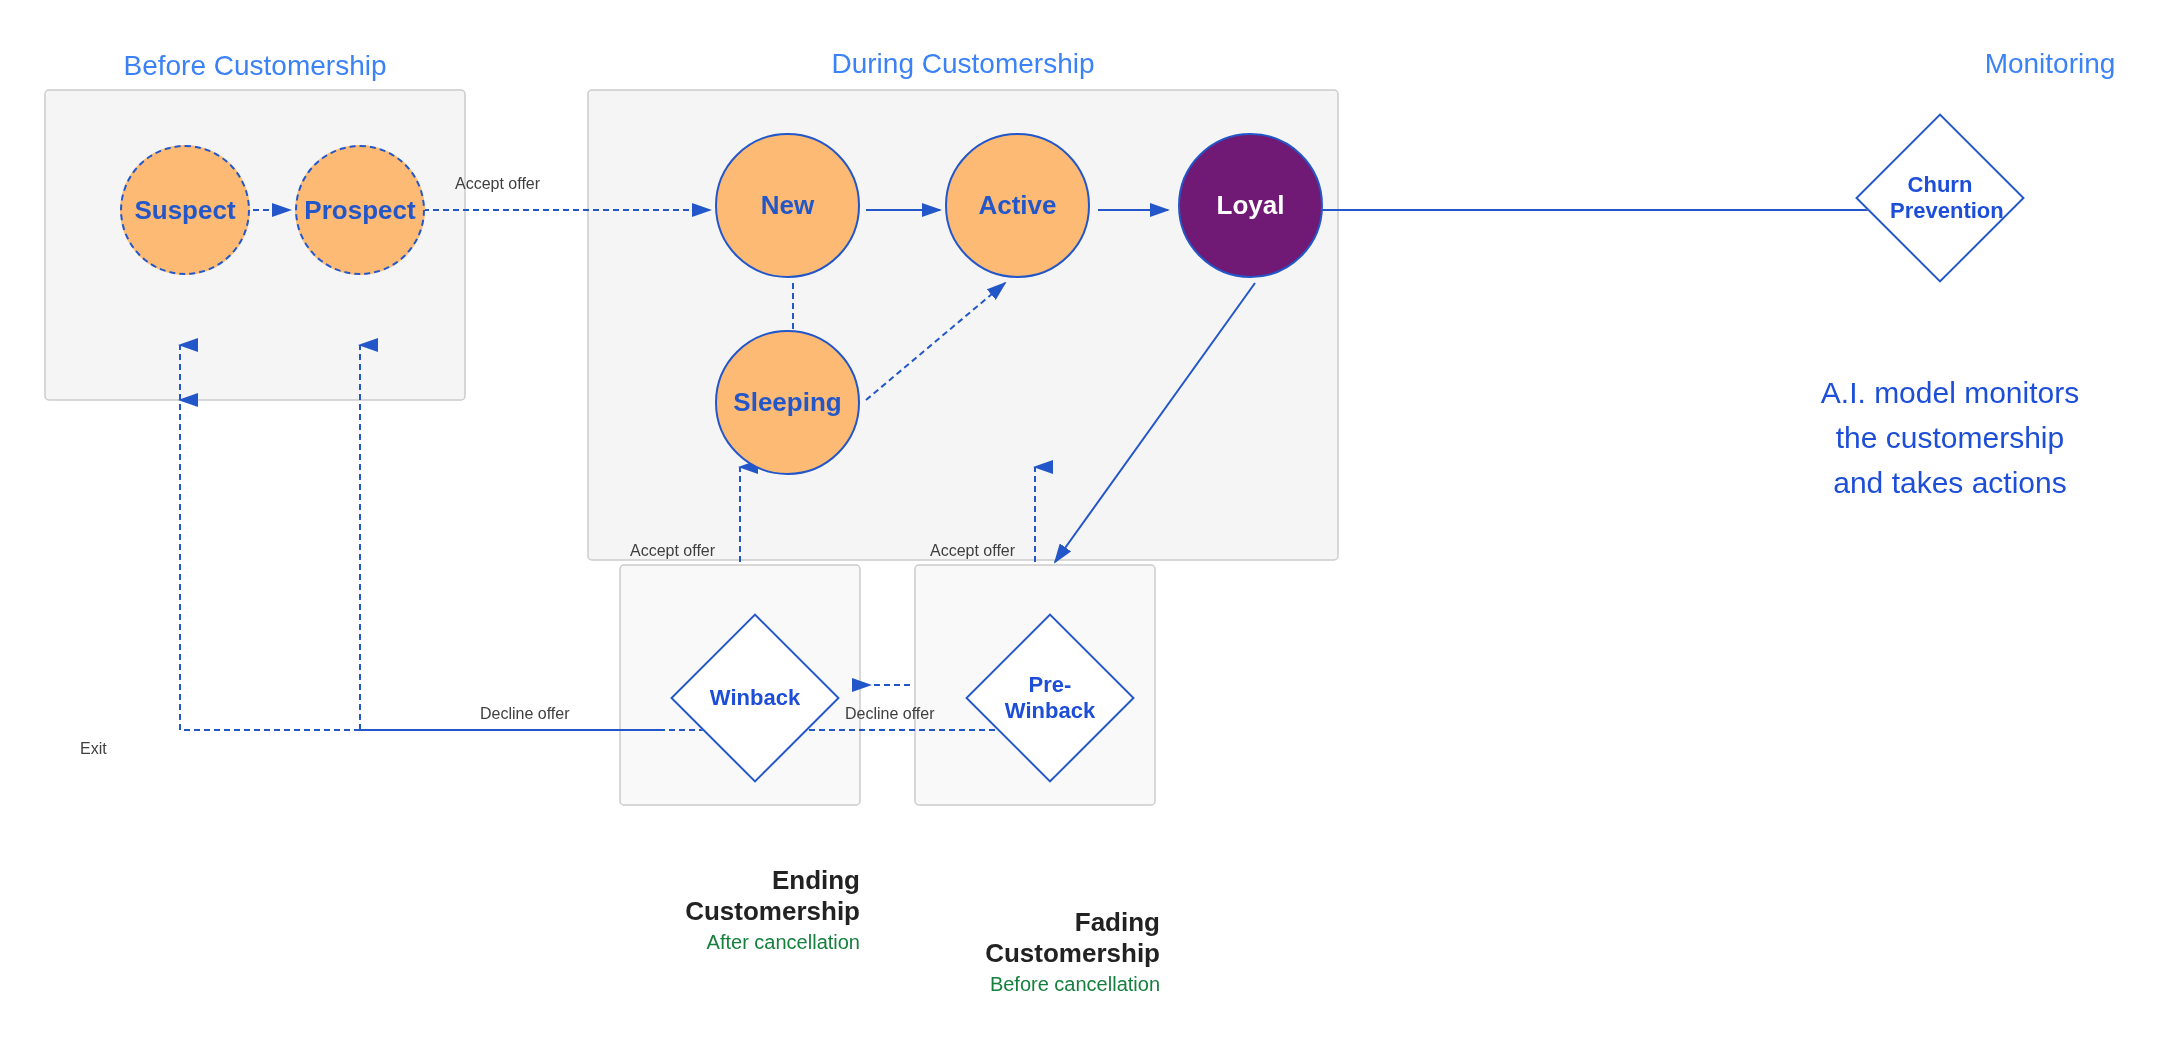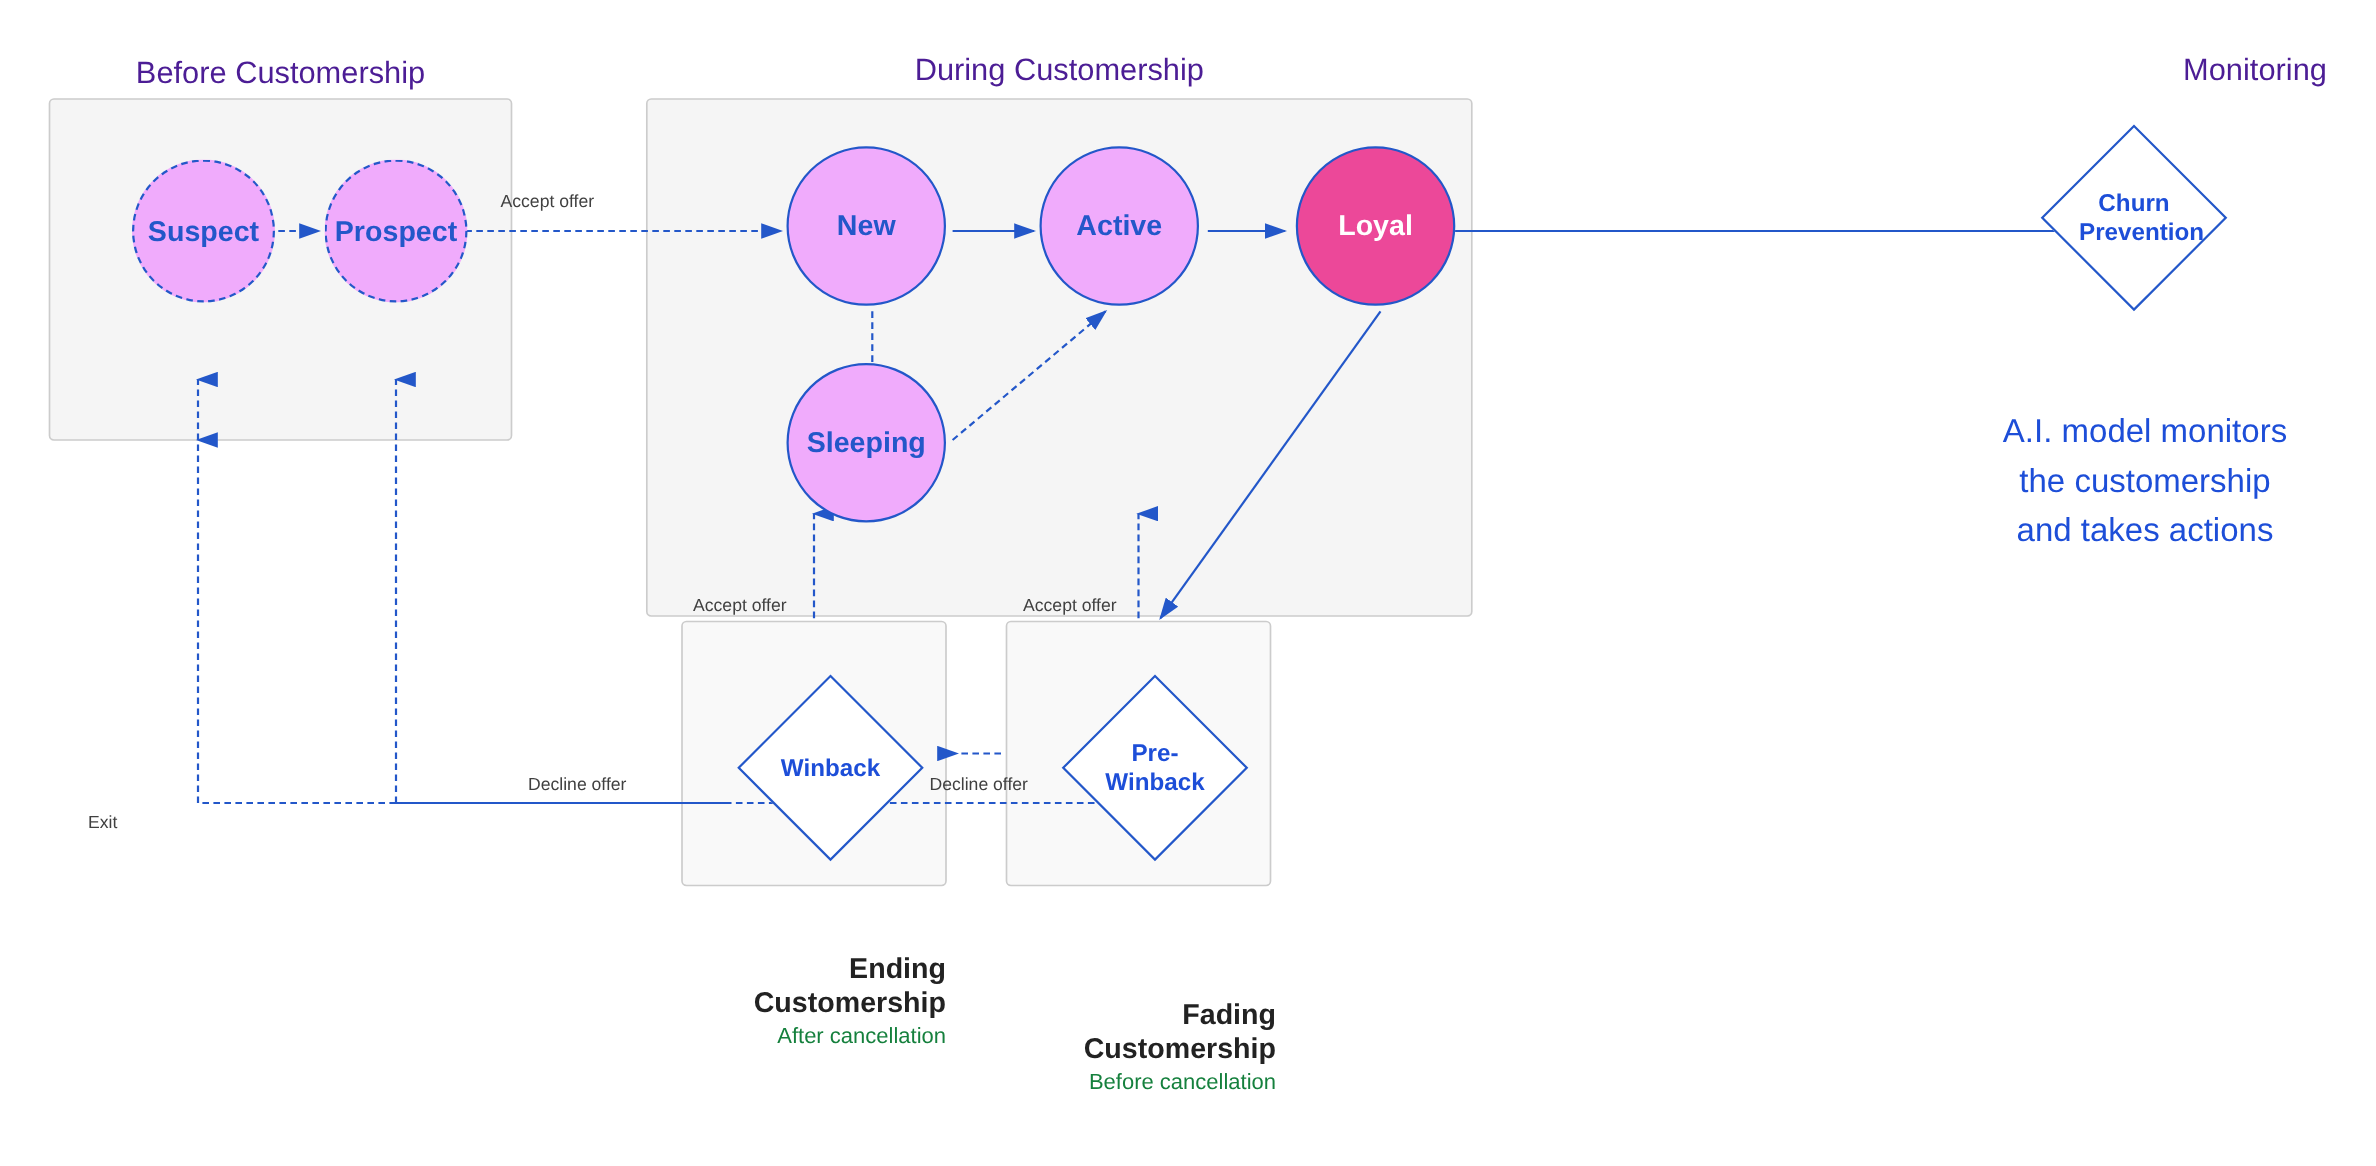--- a/index.html
+++ b/index.html
@@ -27,7 +27,7 @@
       position: absolute;
       font-size: 28px;
       font-weight: 500;
-      color: #4c1d95;
+      color: #3b82f6;
       text-align: center;
     }
     

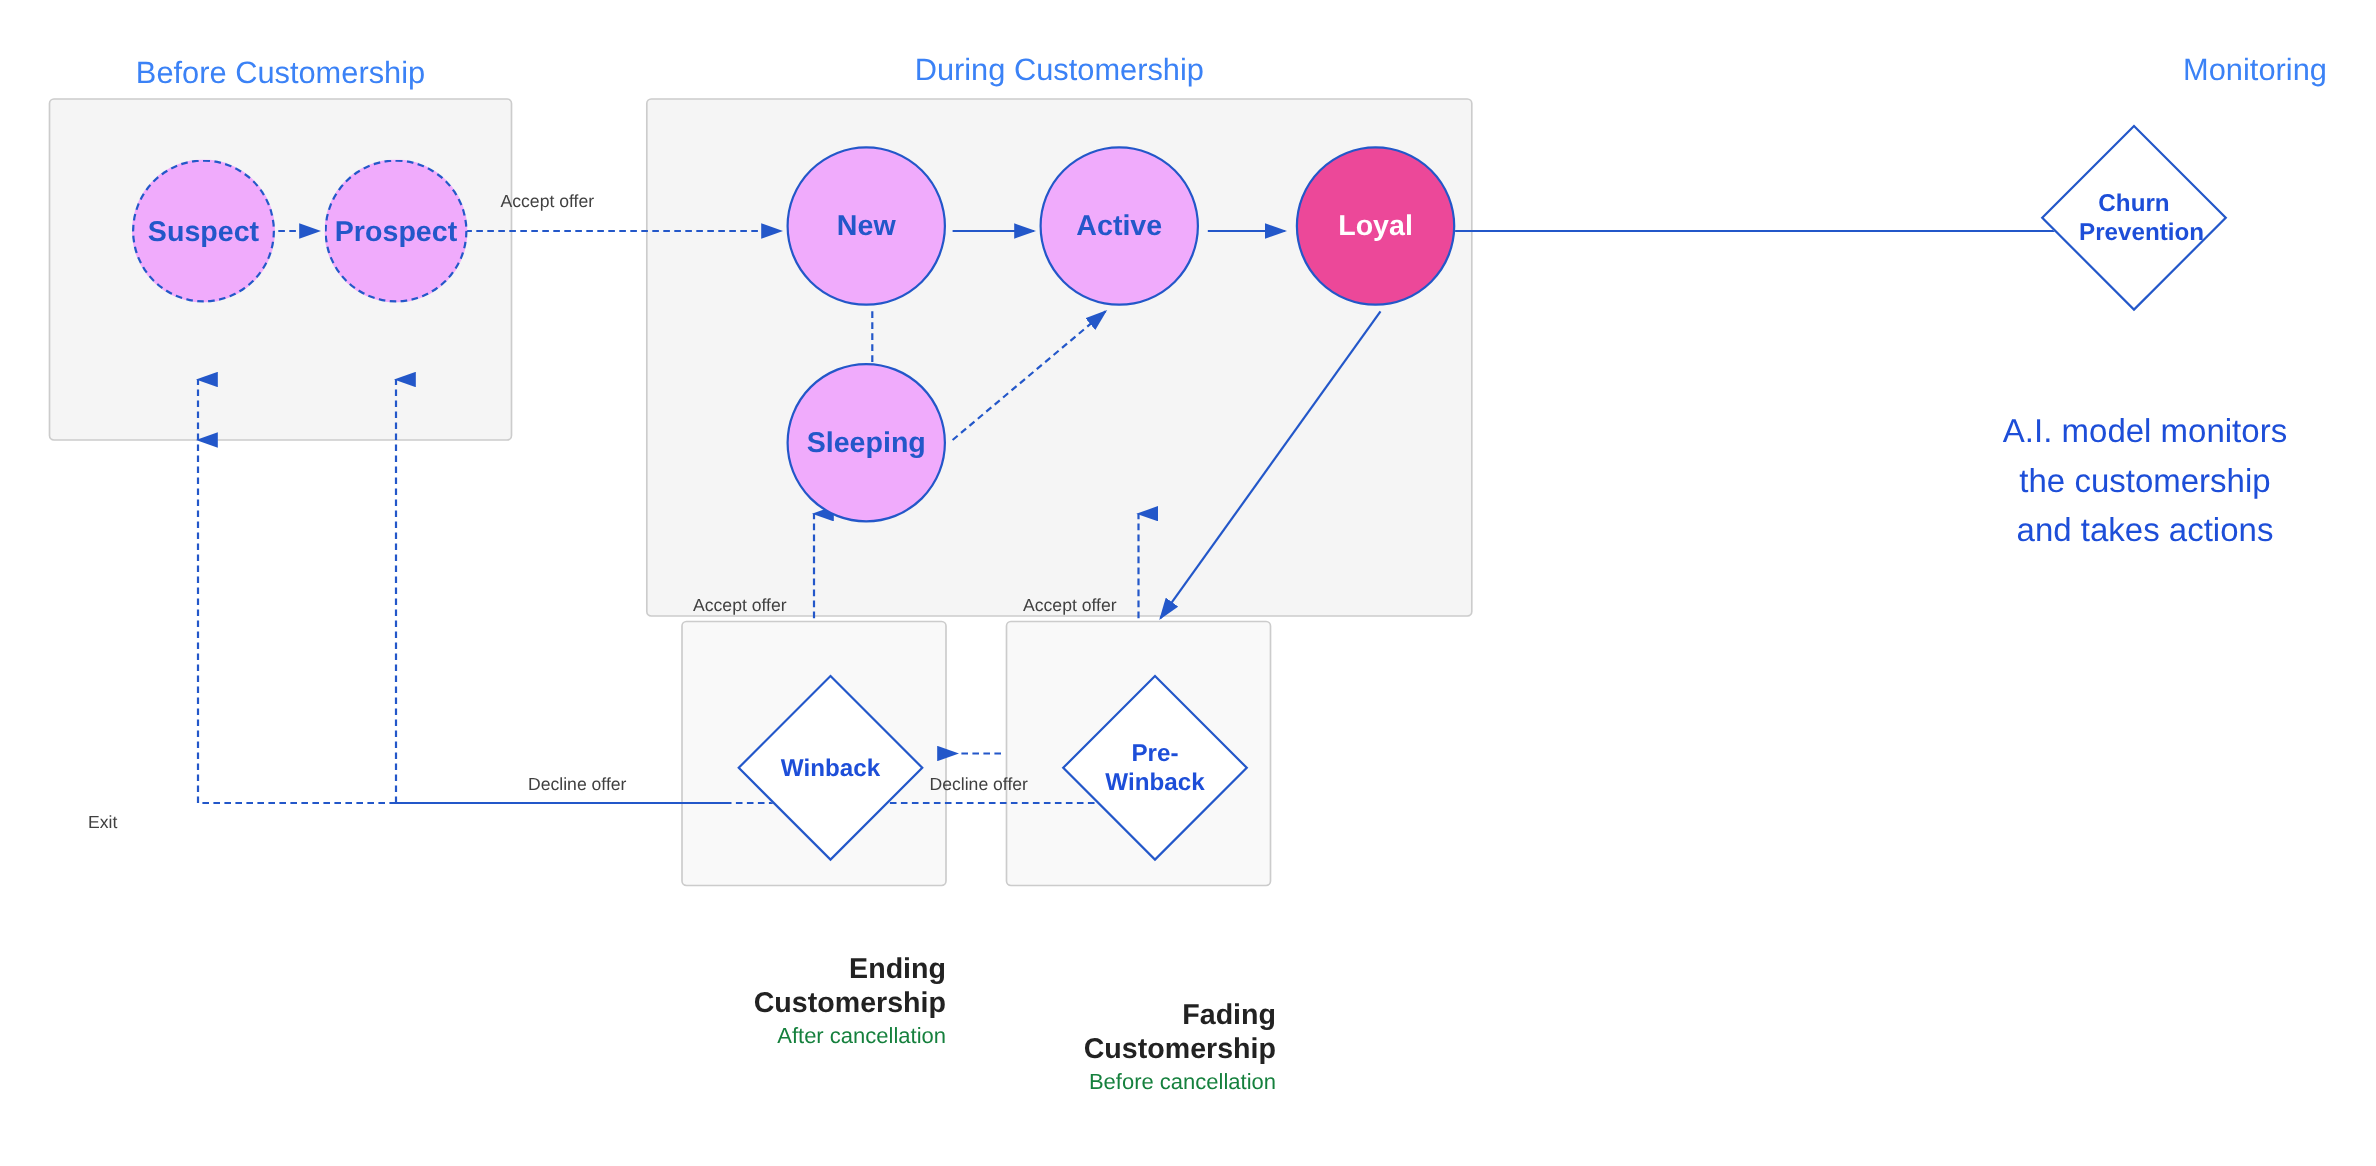--- a/index.html
+++ b/index.html
@@ -41,7 +41,7 @@
       font-weight: 700;
       color: #2357c9;
       border: 2.5px solid #2357c9;
-      background: #f0abfc;
+      background: #fdba74;
       text-align: center;
     }
     .node-circle.filled {

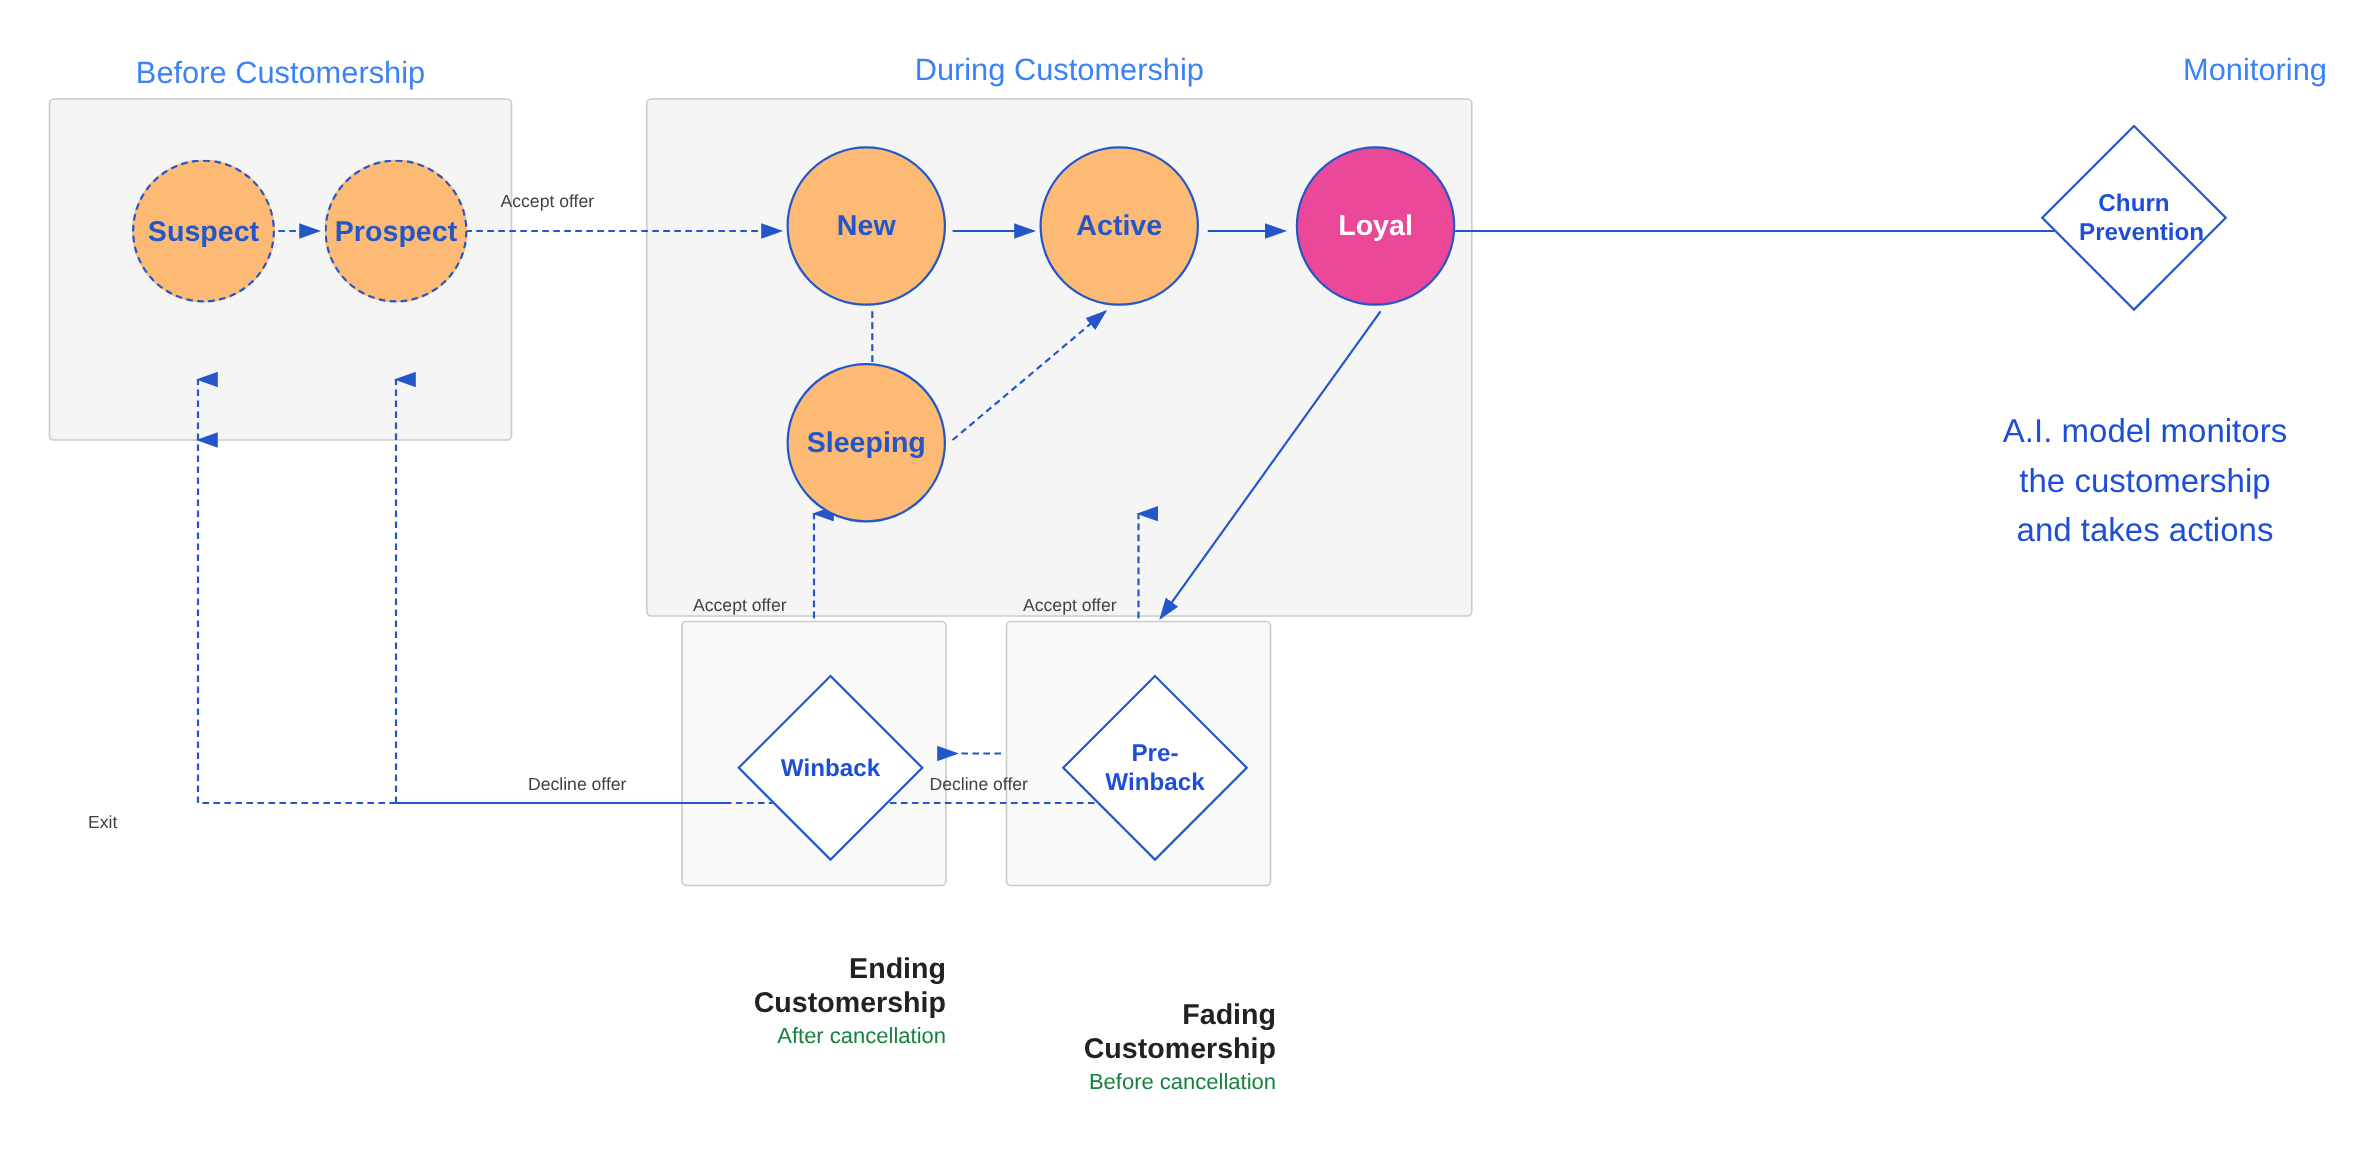--- a/index.html
+++ b/index.html
@@ -45,7 +45,7 @@
       text-align: center;
     }
     .node-circle.filled {
-      background: #ec4899;
+      background: #701a75;
       color: #fff;
     }
     .node-circle.dashed {

